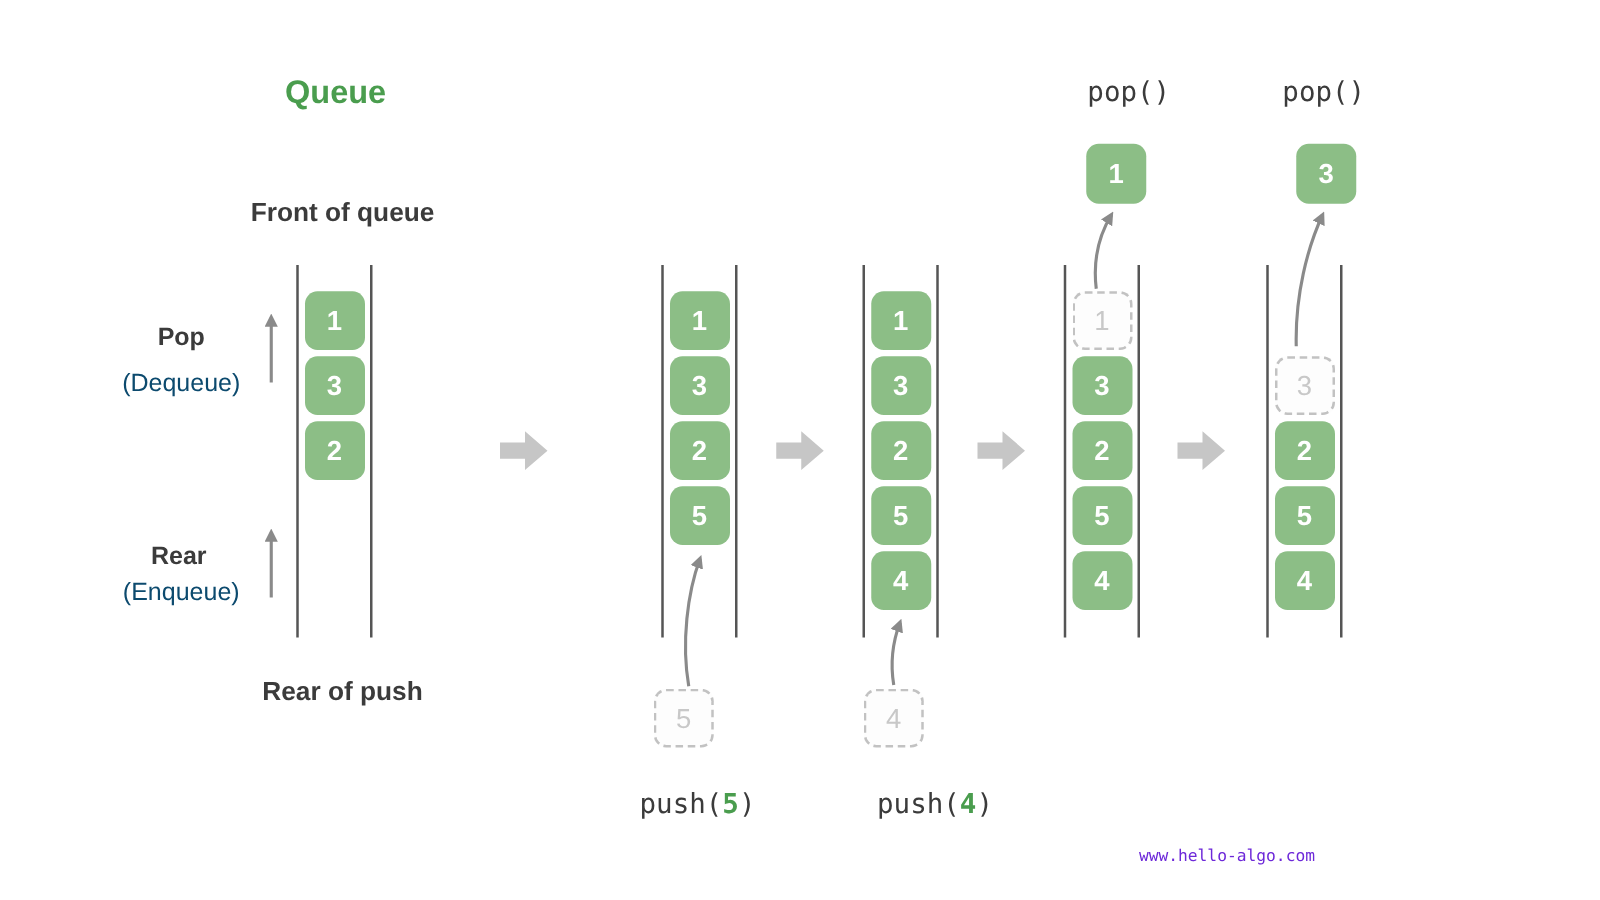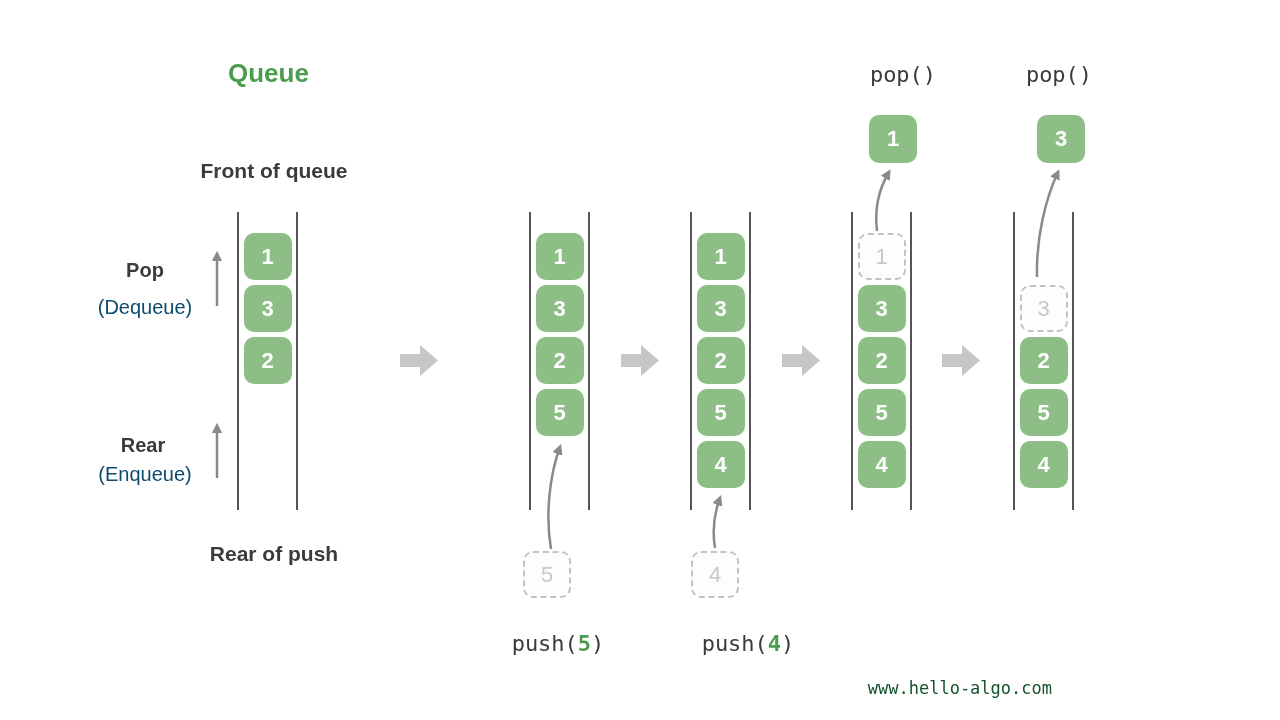--- a/index.html
+++ b/index.html
@@ -42,7 +42,7 @@
   }
   .op-label{font-size:22px;color:#3b3b3b;}
   .op-label .green{color:#4a9d4e;font-weight:bold;}
-  .watermark{font-size:17px;color:#14532d;}
+  .watermark{font-size:13px;color:#6d28d9;}
   svg.overlay{position:absolute;left:0;top:0;pointer-events:none;}
 </style>
 </head>

